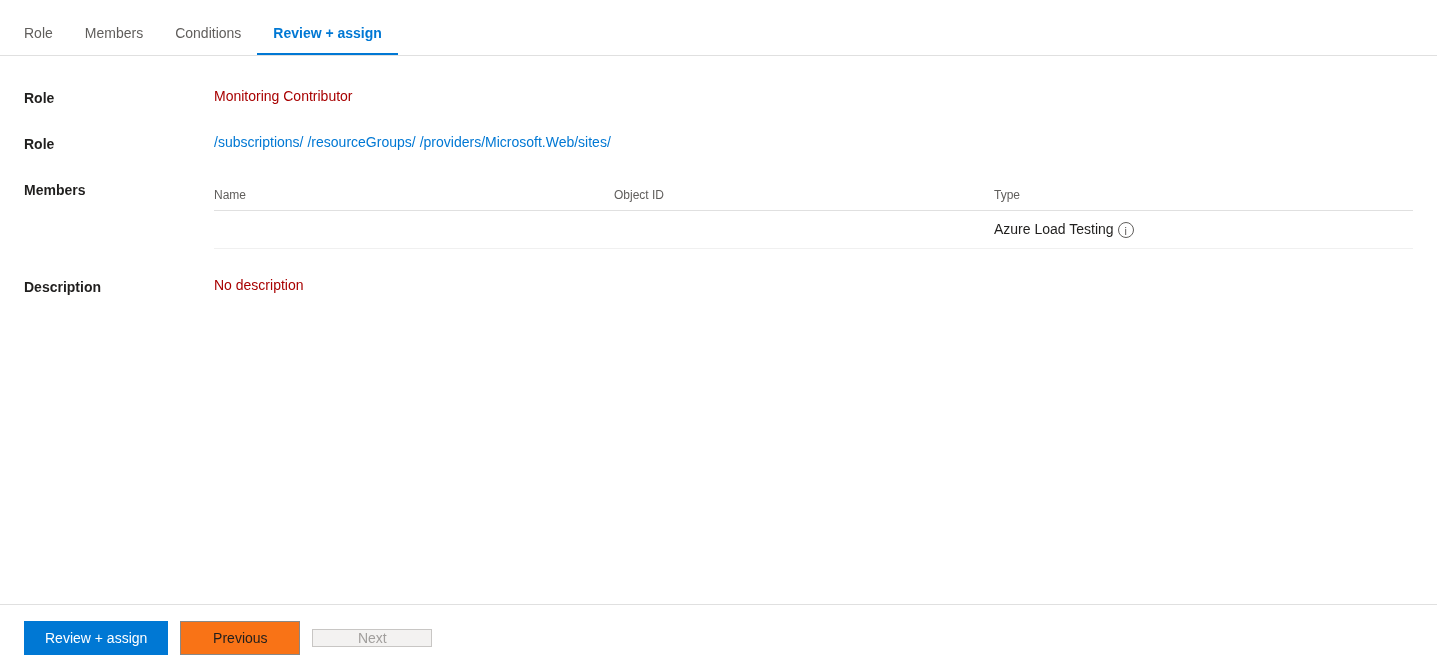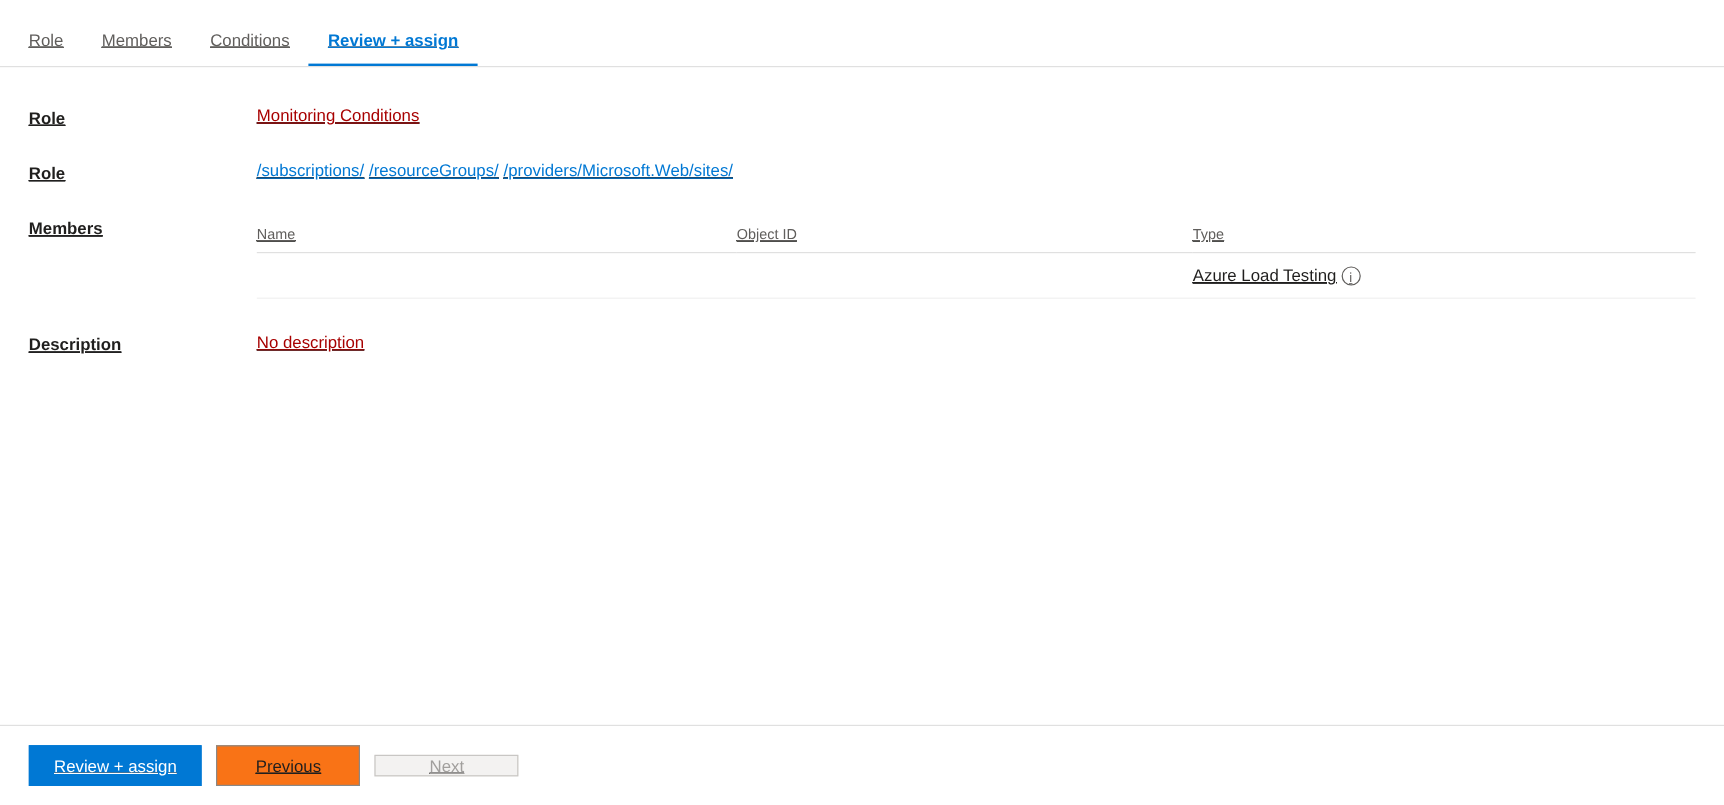--- a/index.html
+++ b/index.html
@@ -2,7 +2,7 @@
 <html><head>
   <meta charset="utf-8">
   <style>
-    * { box-sizing: border-box; margin: 0; padding: 0; text-decoration: underline; }
+    * { box-sizing: border-box; margin: 0; padding: 0; }
     body {
       font-family: 'Segoe UI', Arial, sans-serif;
       font-size: 14px;

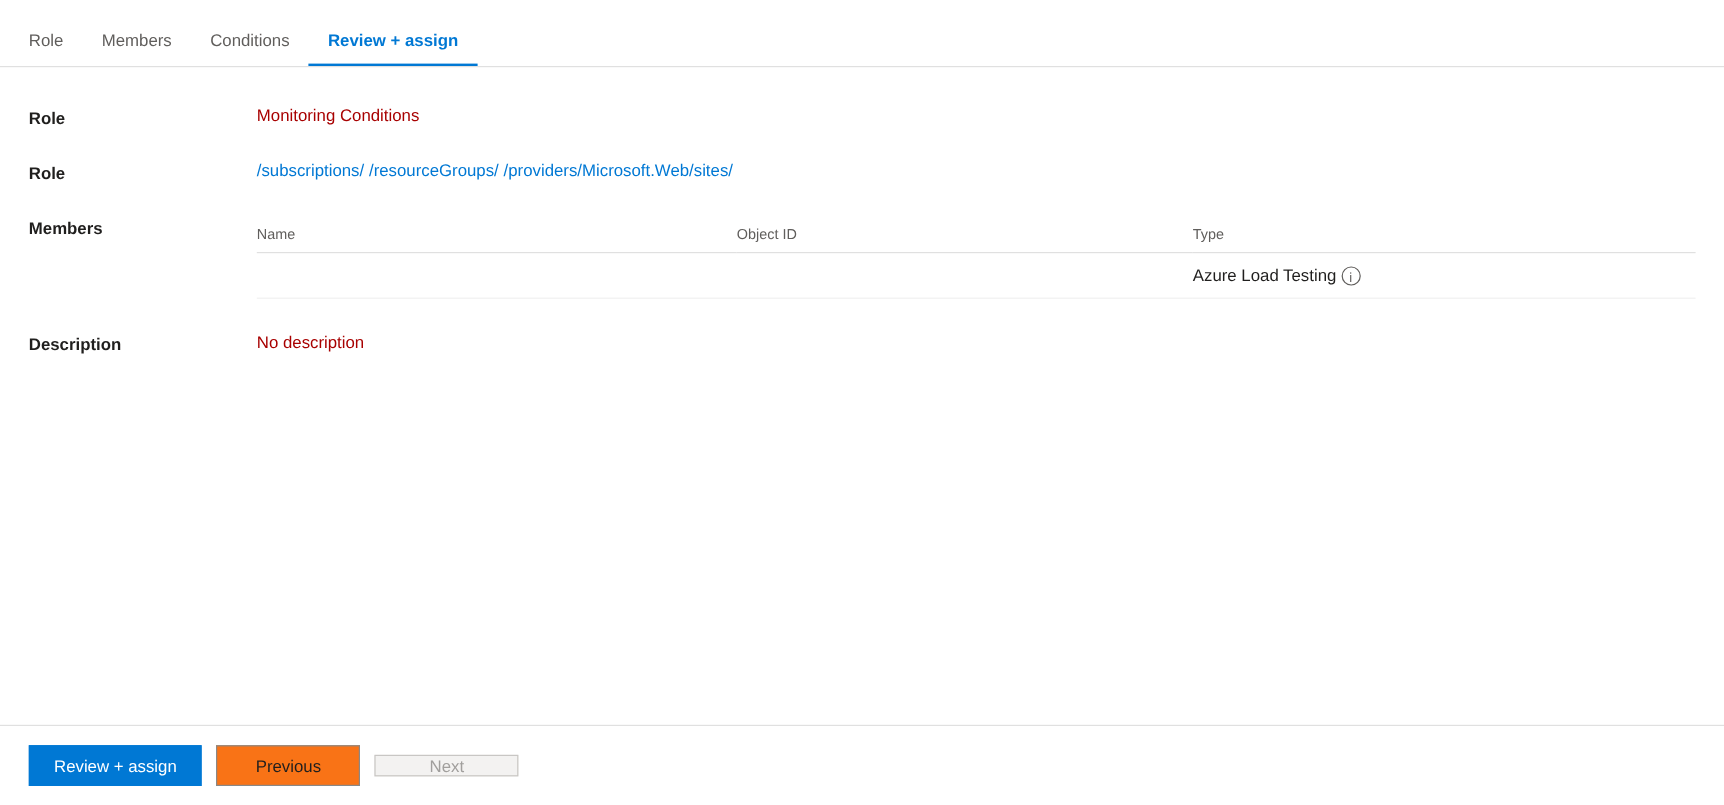--- a/index.html
+++ b/index.html
@@ -210,7 +210,7 @@
 
   <div class="field-row">
     <div class="field-label">Role</div>
-    <div class="field-value link-style">Monitoring Conditions</div>
+    <div class="field-value link-style">Monitoring Contributor</div>
   </div>
 
   <div class="field-row">

